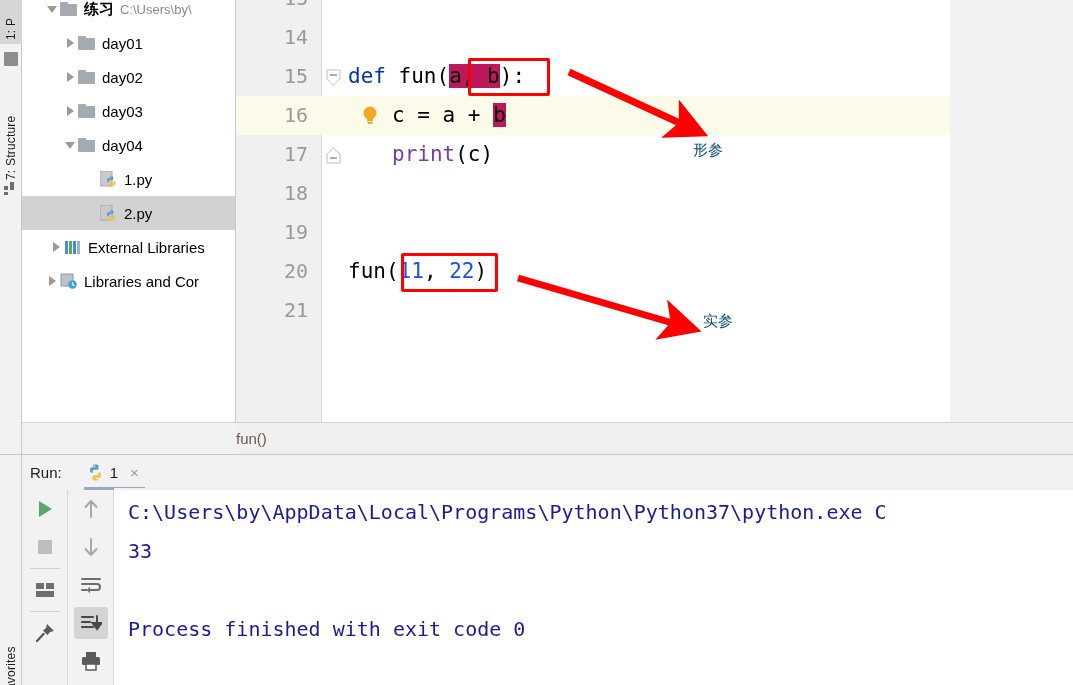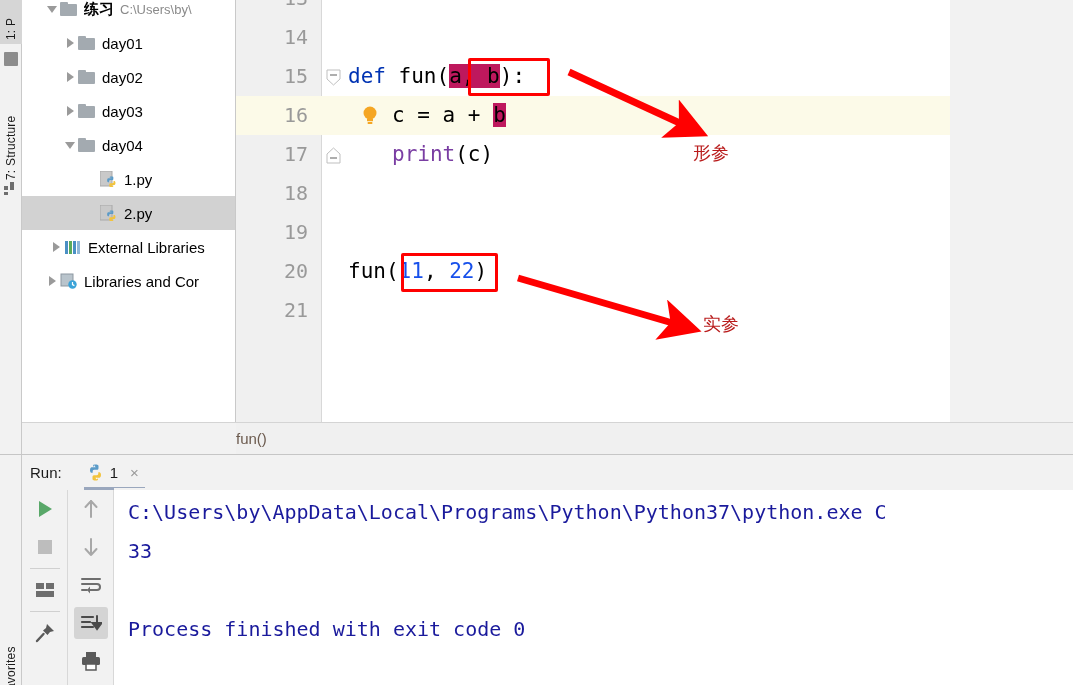--- a/index.html
+++ b/index.html
@@ -127,7 +127,7 @@
     pointer-events: none;
   }
   .ann-text {
-    position: absolute; color: #b91c1c; font-size: 18px;
+    position: absolute; color: #0c4a6e; font-size: 15px;
     font-family: "DejaVu Sans", sans-serif; white-space: nowrap;
   }
   .ann-svg { position: absolute; left: 0; top: 0; pointer-events: none; }

